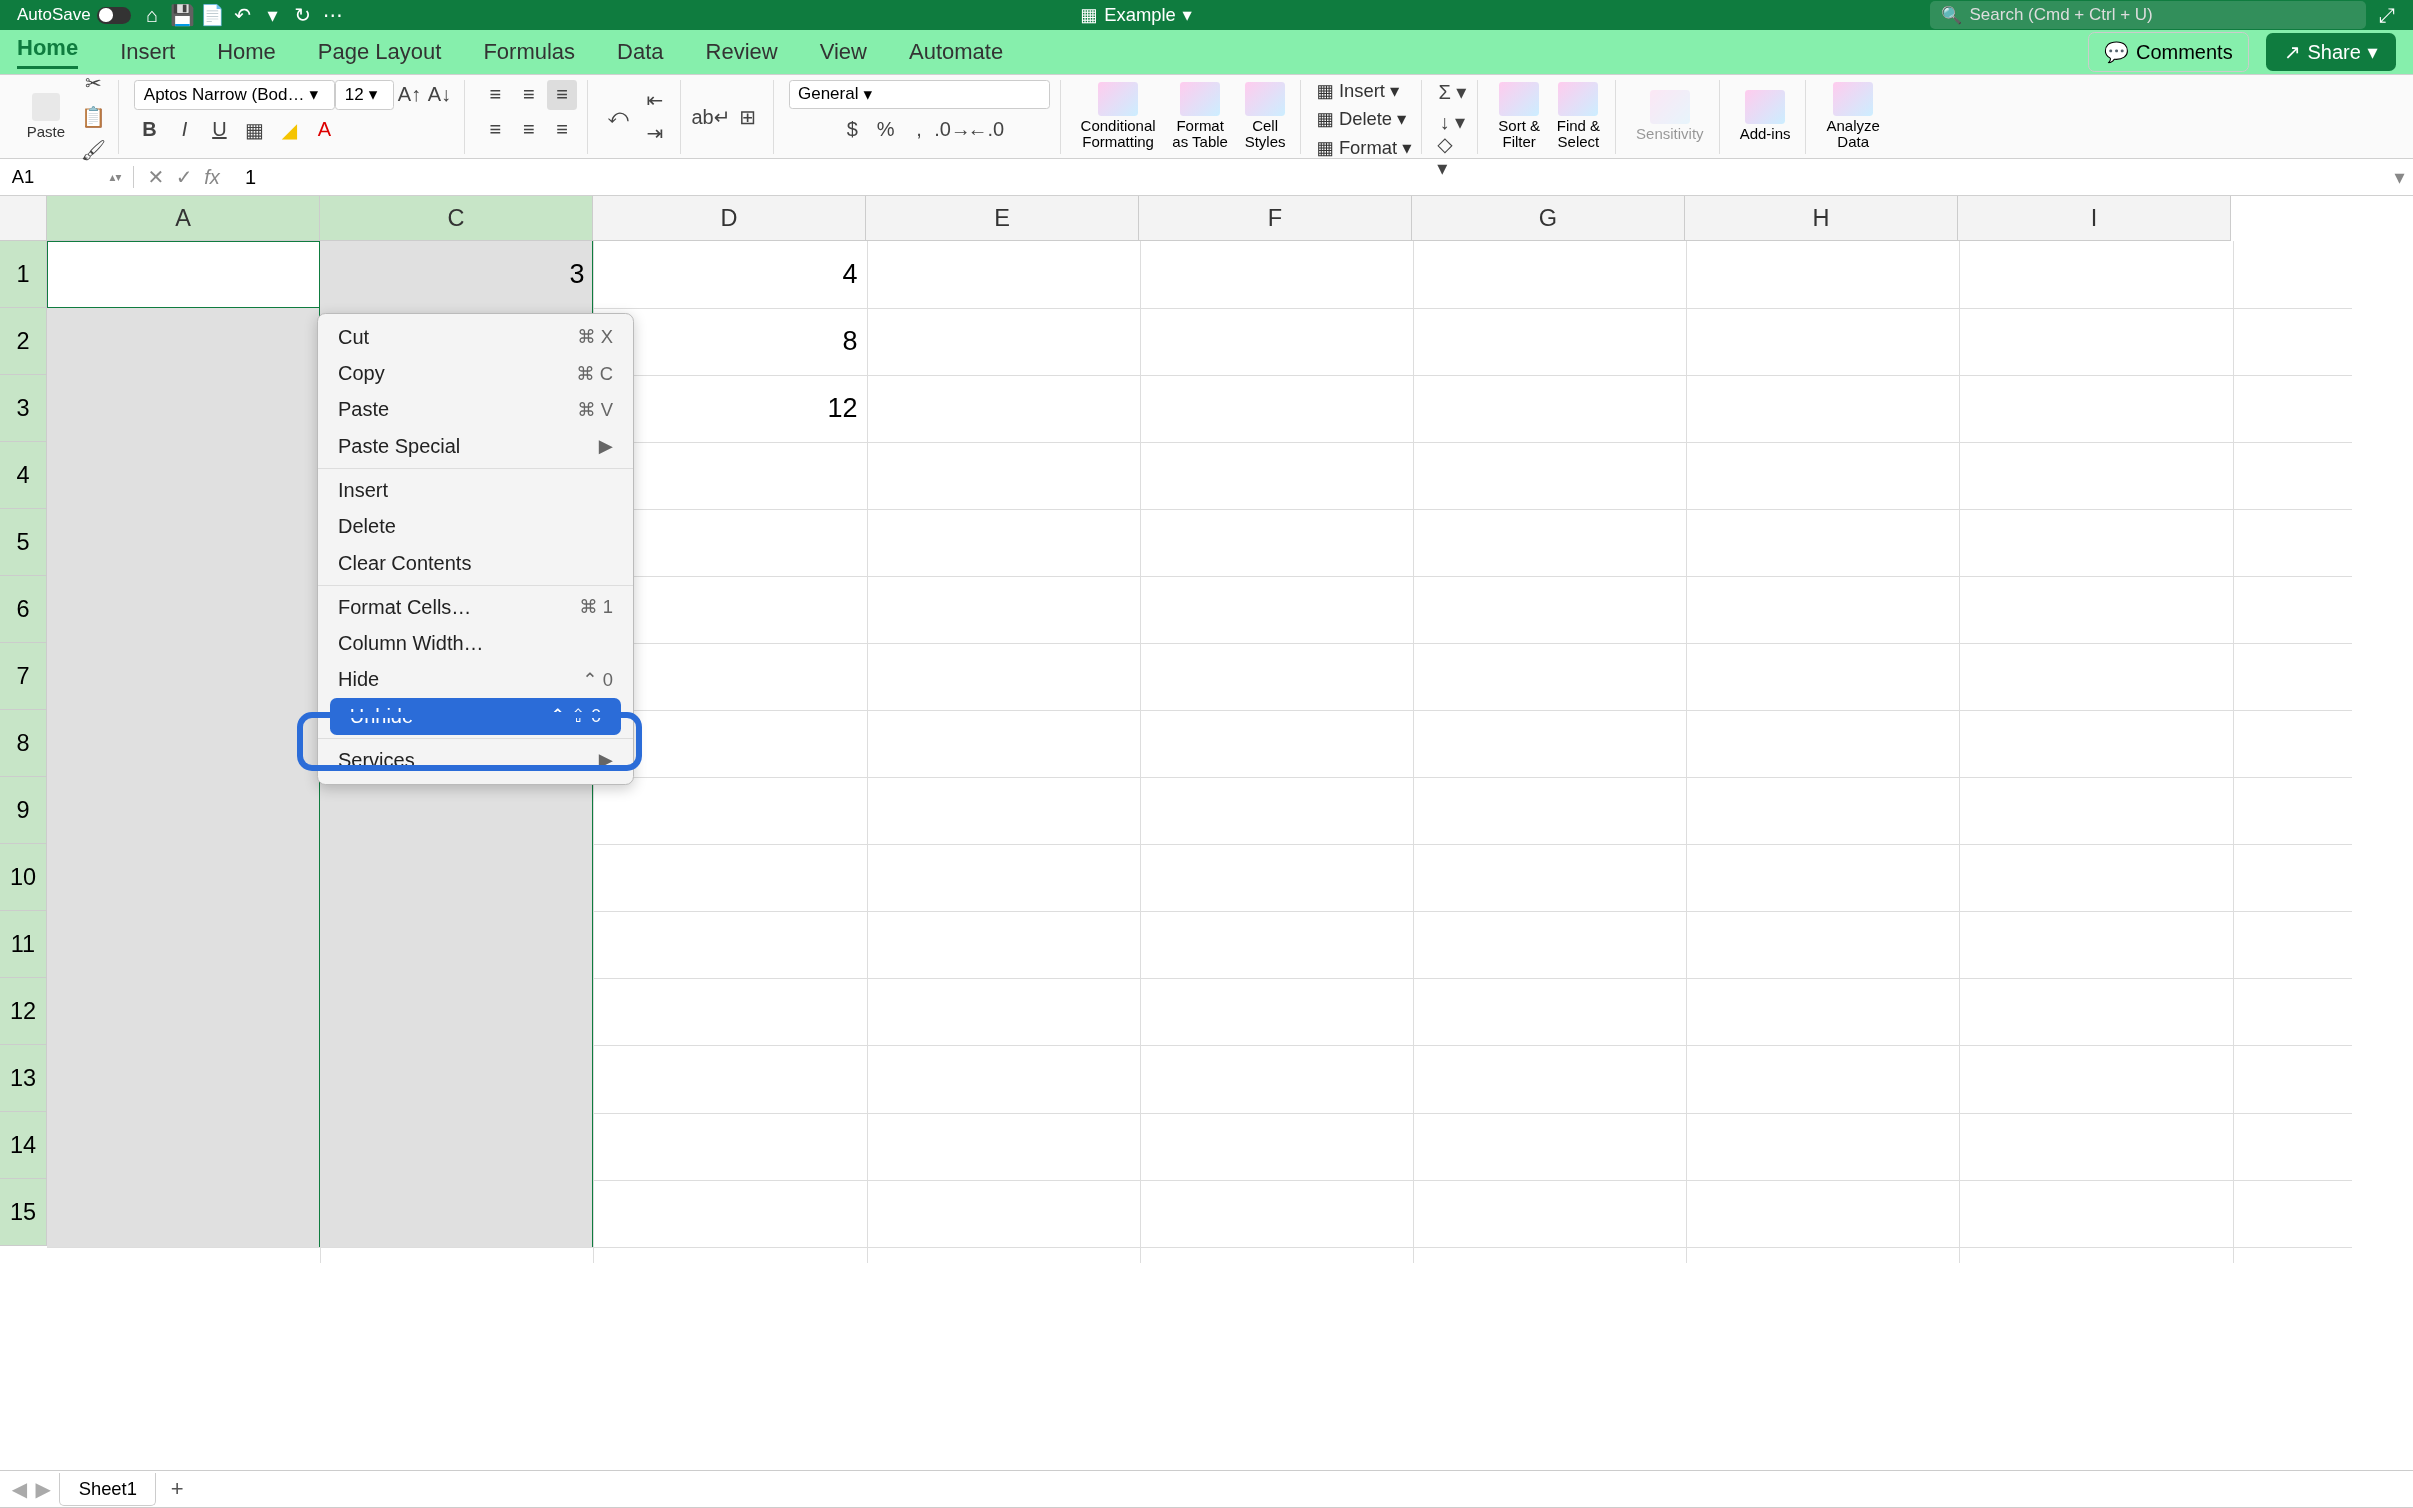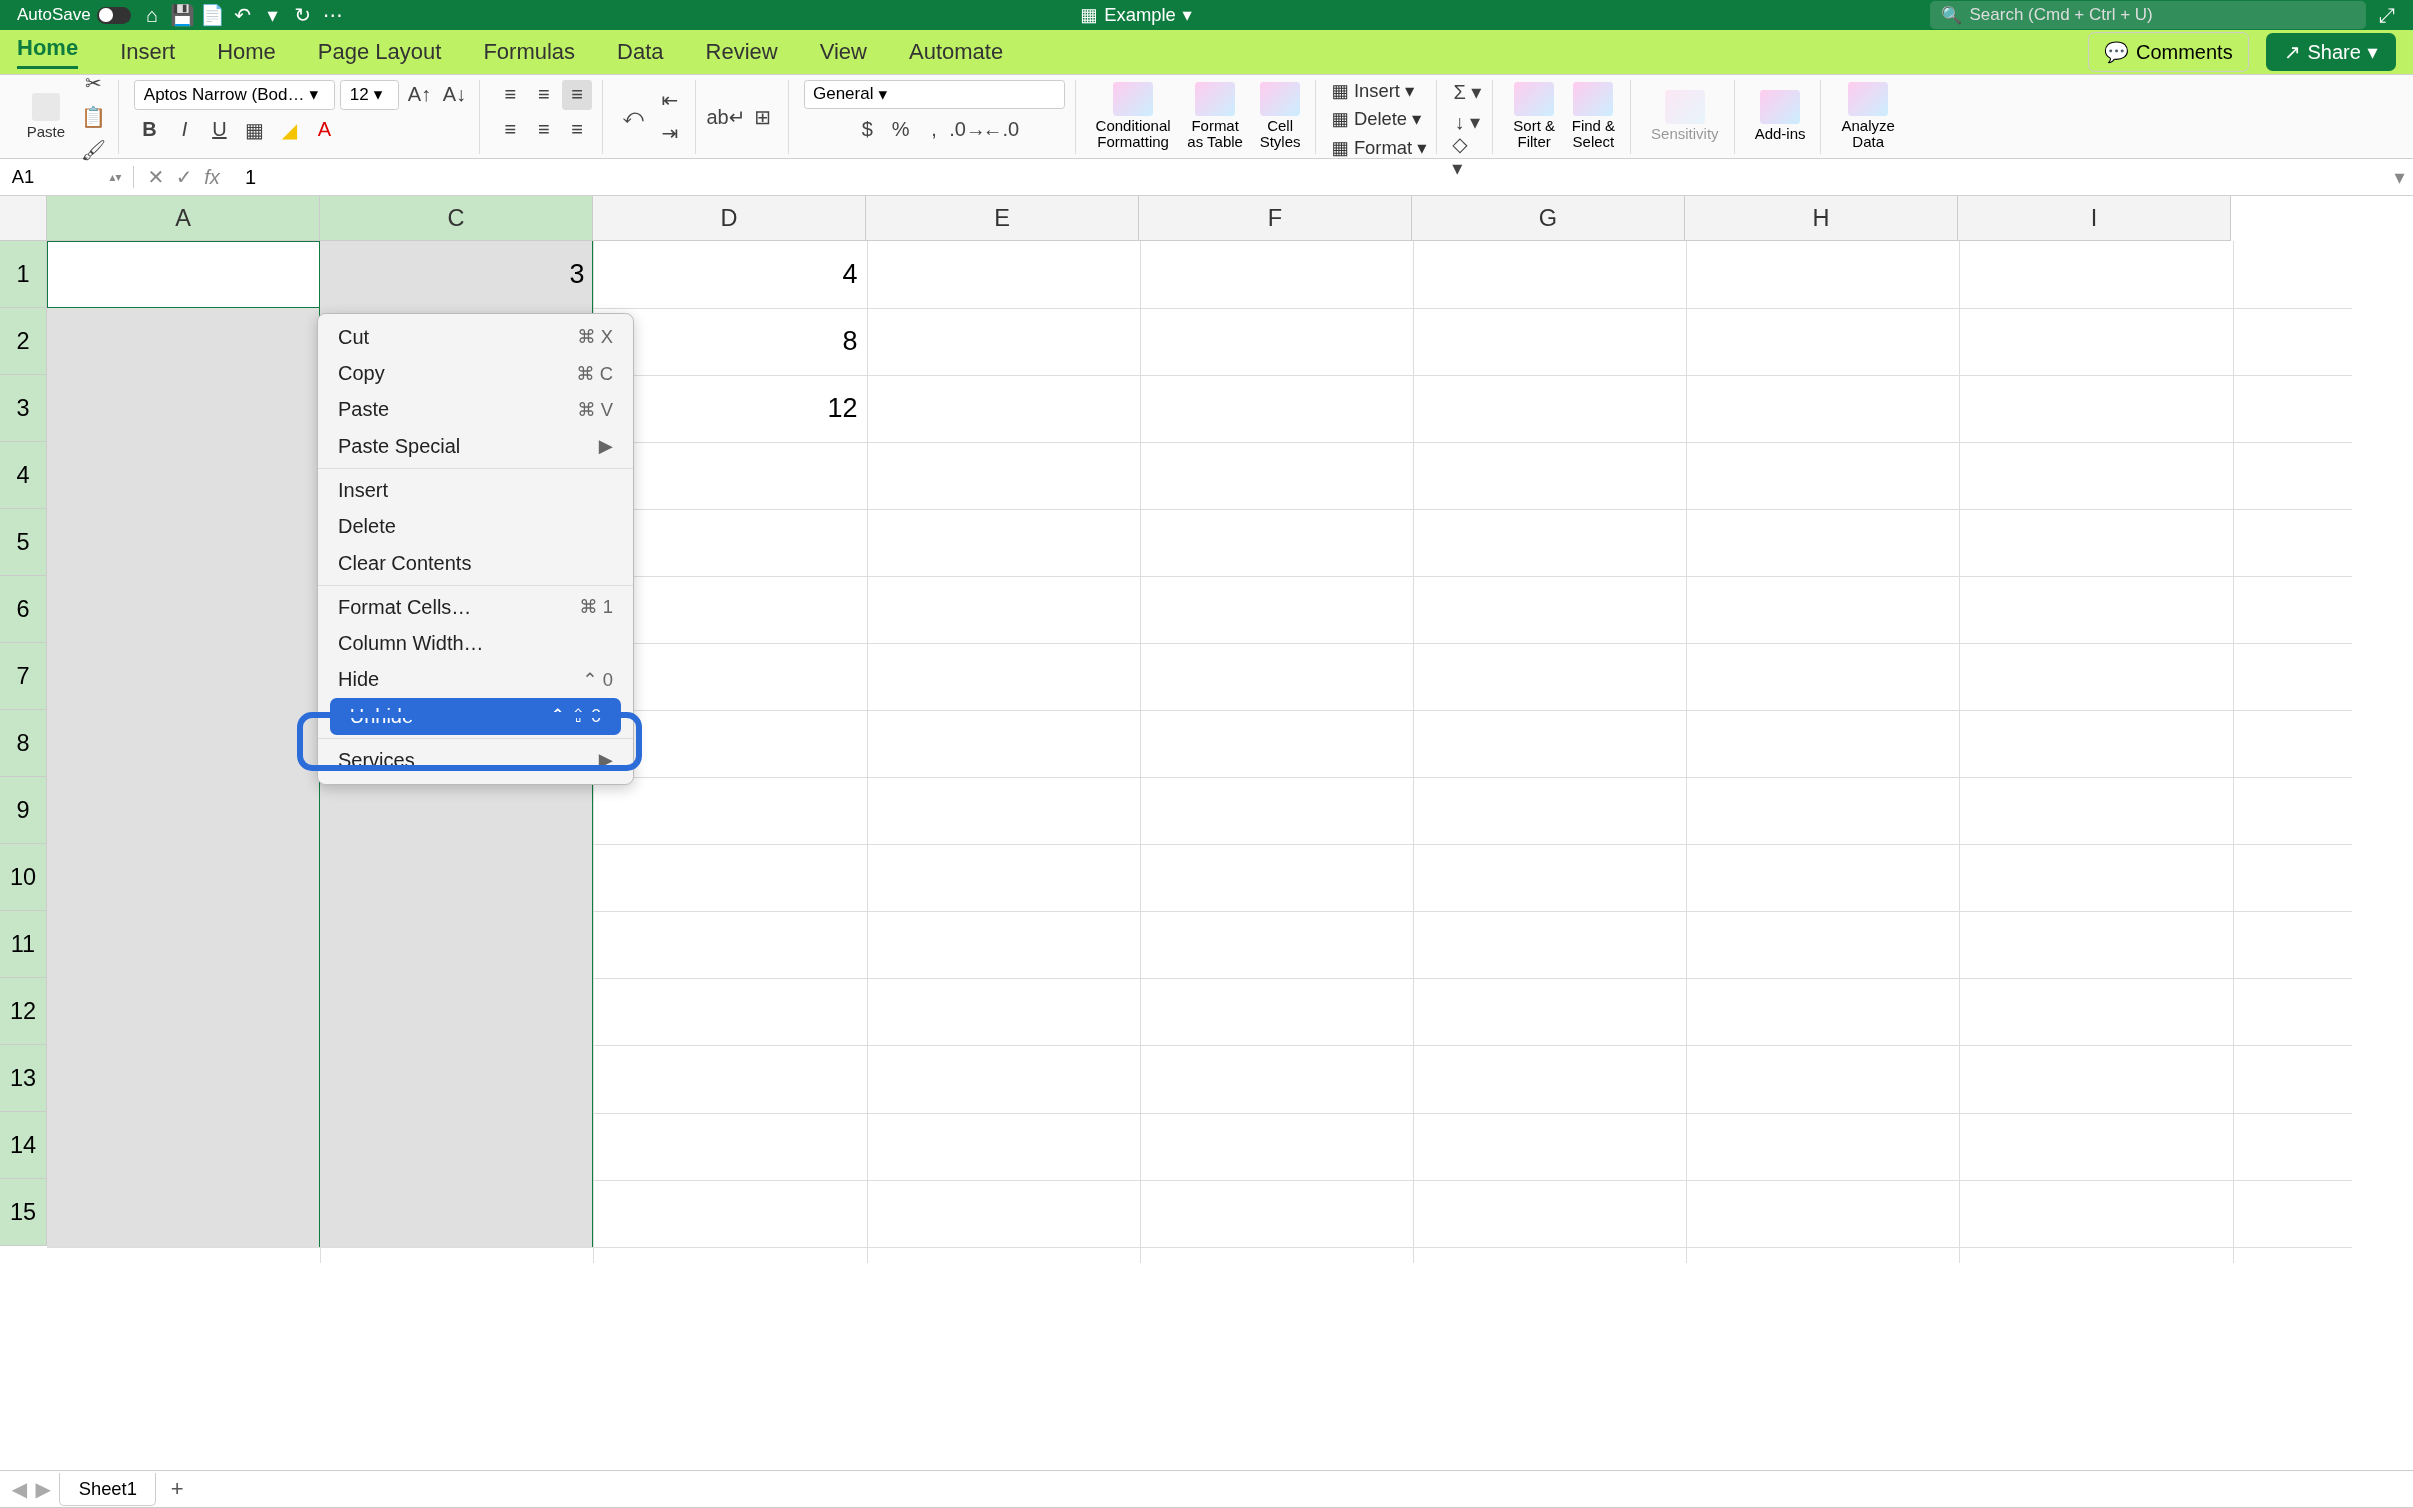--- a/index.html
+++ b/index.html
@@ -11,7 +11,7 @@
 .tb-icon{width:18.4px;height:18.4px;display:flex;align-items:center;justify-content:center;color:#fff}
 .tb-center{flex:1;display:flex;align-items:center;justify-content:center;gap:6.7px;font-size:18.4px}
 .searchbox{background:rgba(255,255,255,.15);border-radius:5px;padding:3.4px 11.7px;color:#ddd;font-size:17px;width:436px;display:flex;align-items:center;gap:6.7px}
-.tabs{height:45px;background:#bef264;border-bottom:0.8px solid #d0d0d0;display:flex;align-items:center;padding:8px 17px;gap:42px}
+.tabs{height:45px;background:#86efac;border-bottom:0.8px solid #d0d0d0;display:flex;align-items:center;padding:8px 17px;gap:42px}
 .tab{font-size:22px;color:#333;cursor:pointer}
 .tab.active{color:#0f7c3f;border-bottom:3.4px solid #0f7c3f;padding-bottom:5px;font-weight:600}
 .tabs-right{margin-left:auto;display:flex;gap:17px;align-items:center}

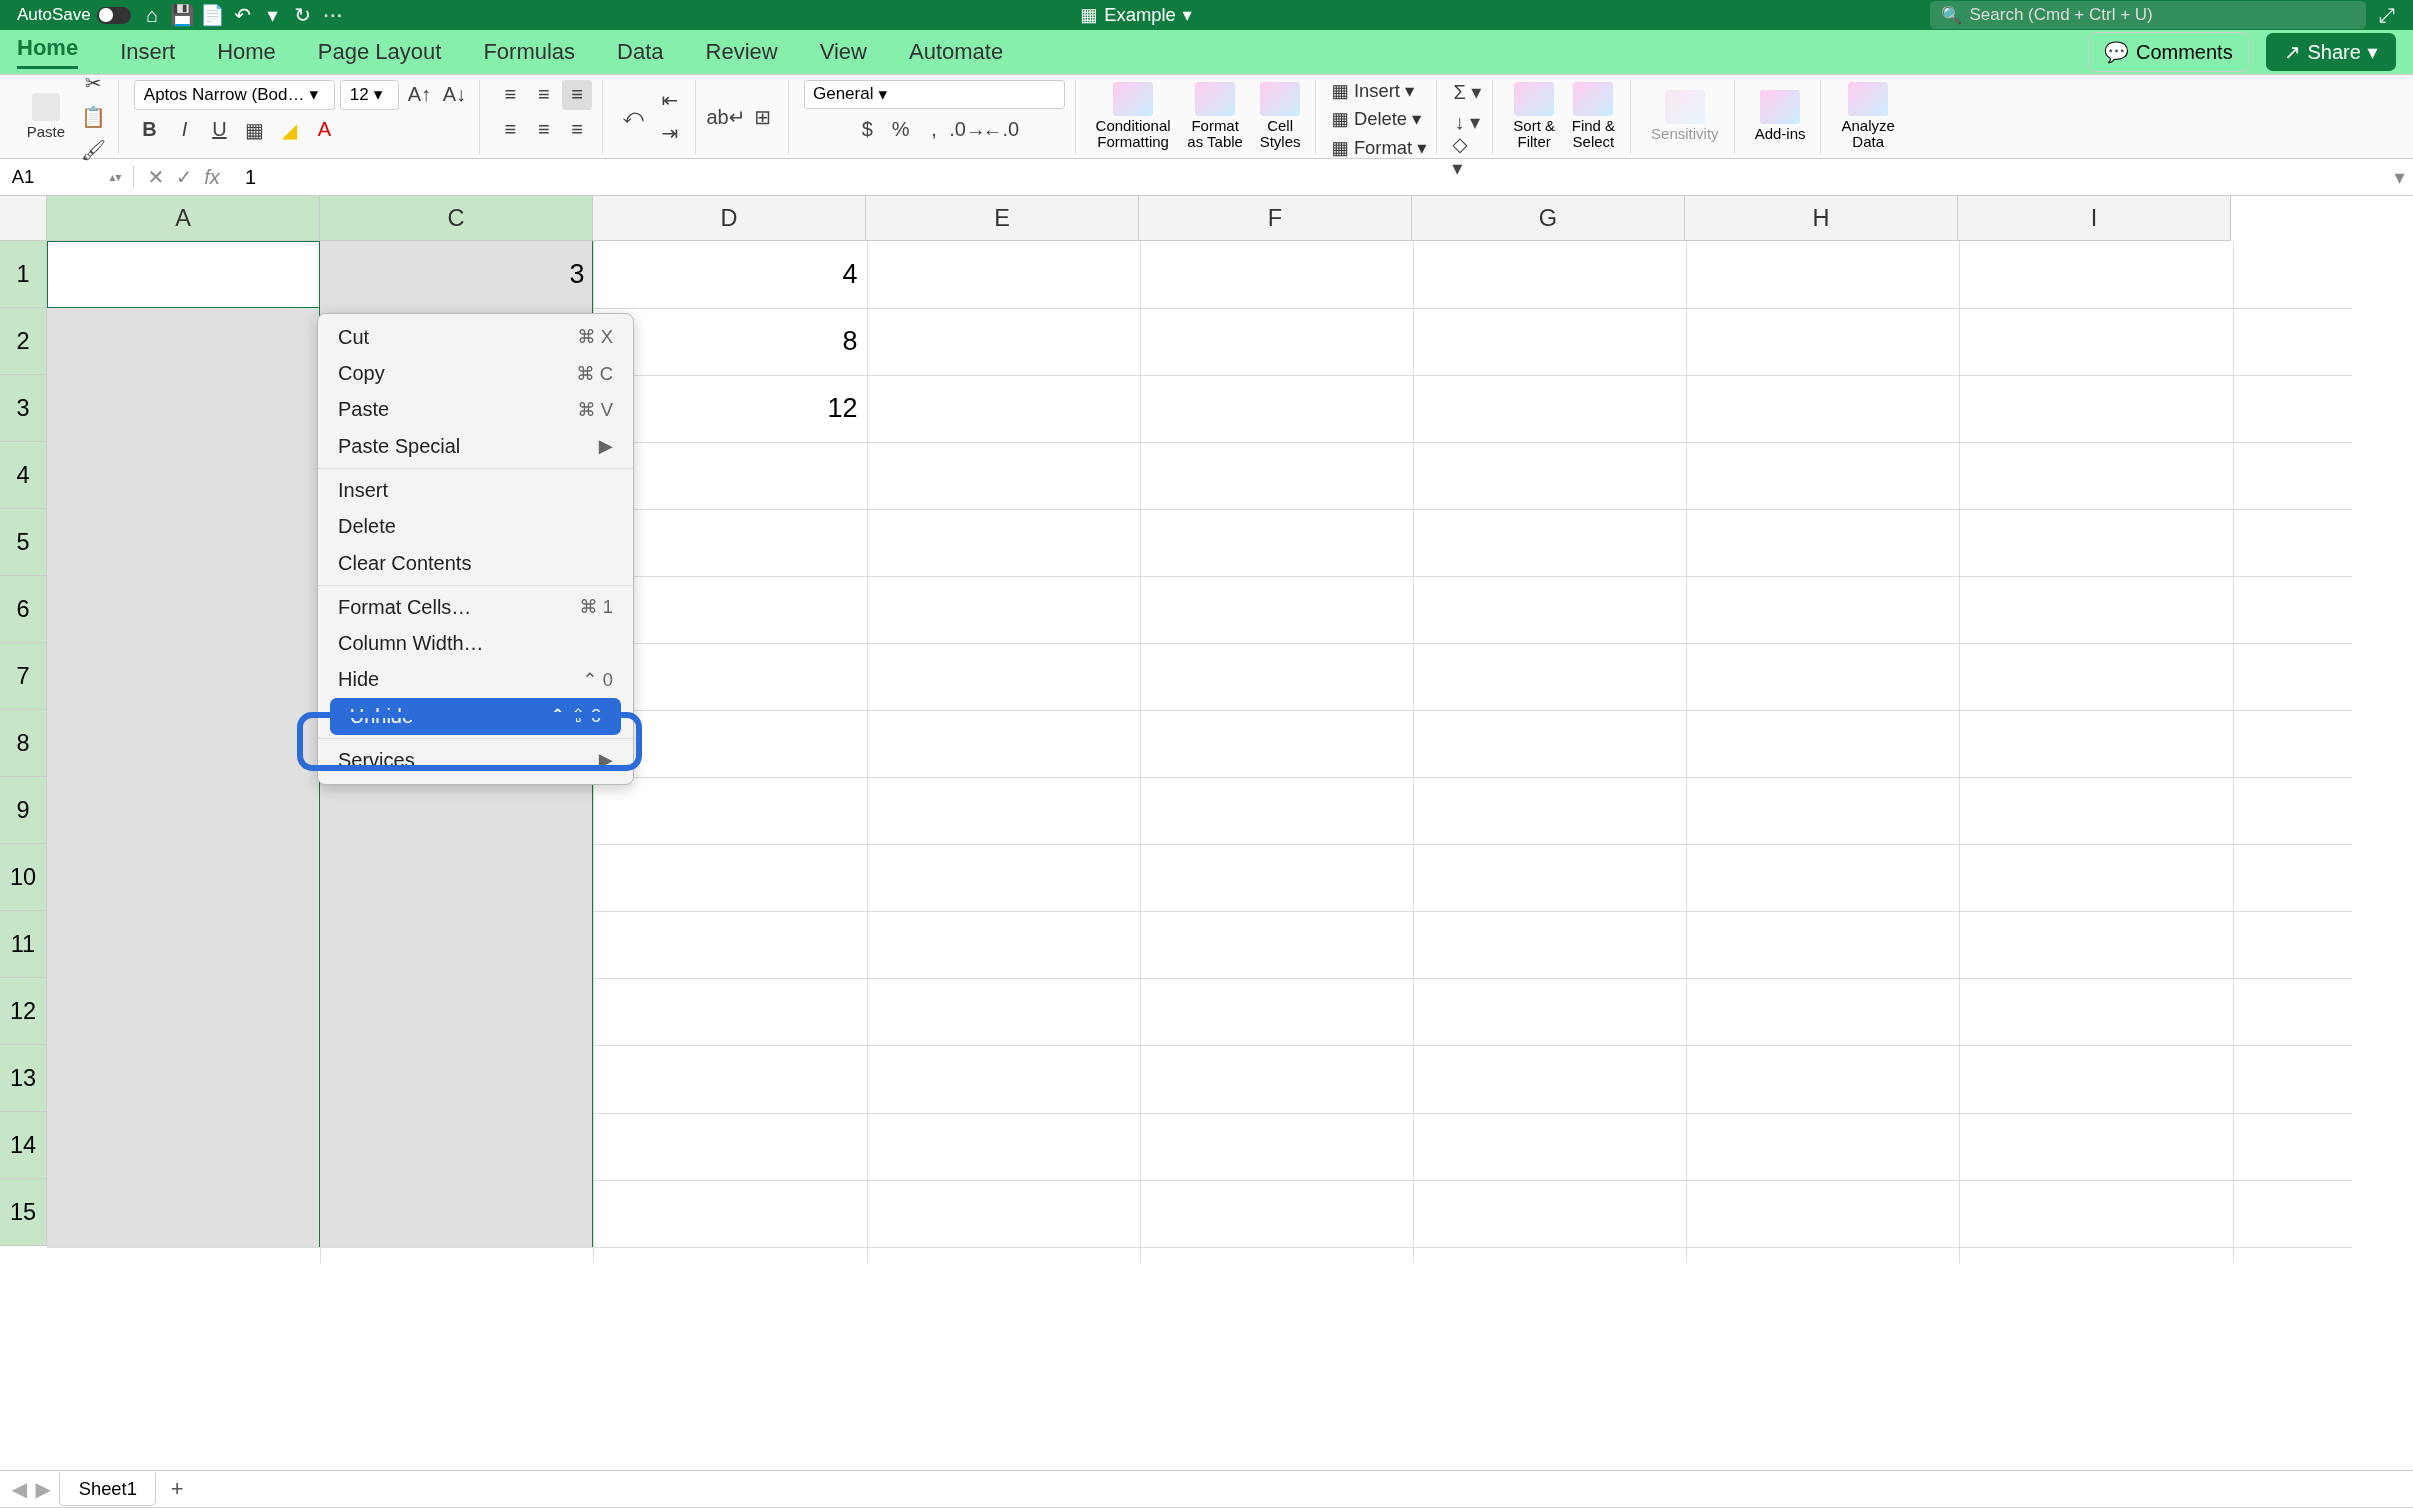--- a/index.html
+++ b/index.html
@@ -123,7 +123,7 @@
     </div>
   </div>
   <div class="rgroup" style="flex-direction:column;align-items:flex-start;gap:5px">
-    <div style="display:flex;gap:5px">
+    <div style="display:flex;">
       <div class="dd fontname">
           <span>Aptos Narrow (Bod…</span>
           <span>▾</span>

